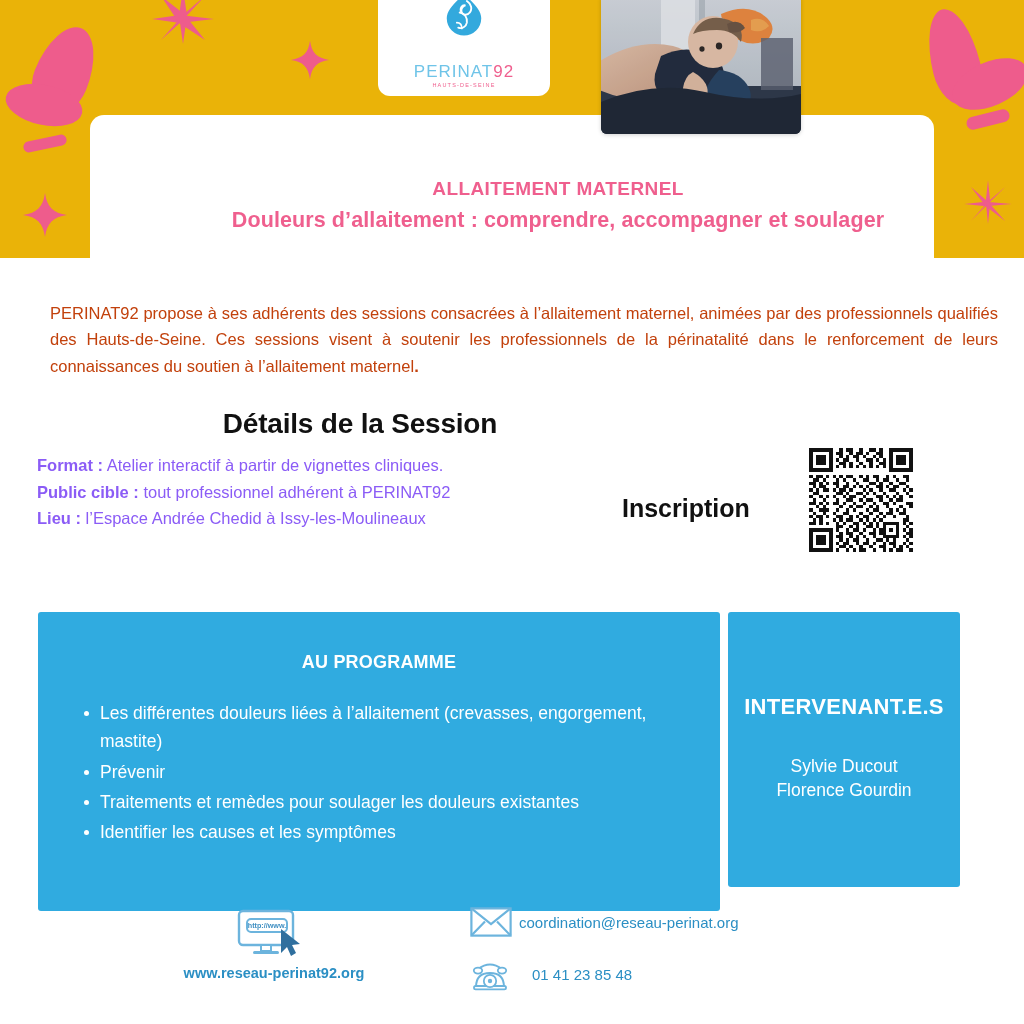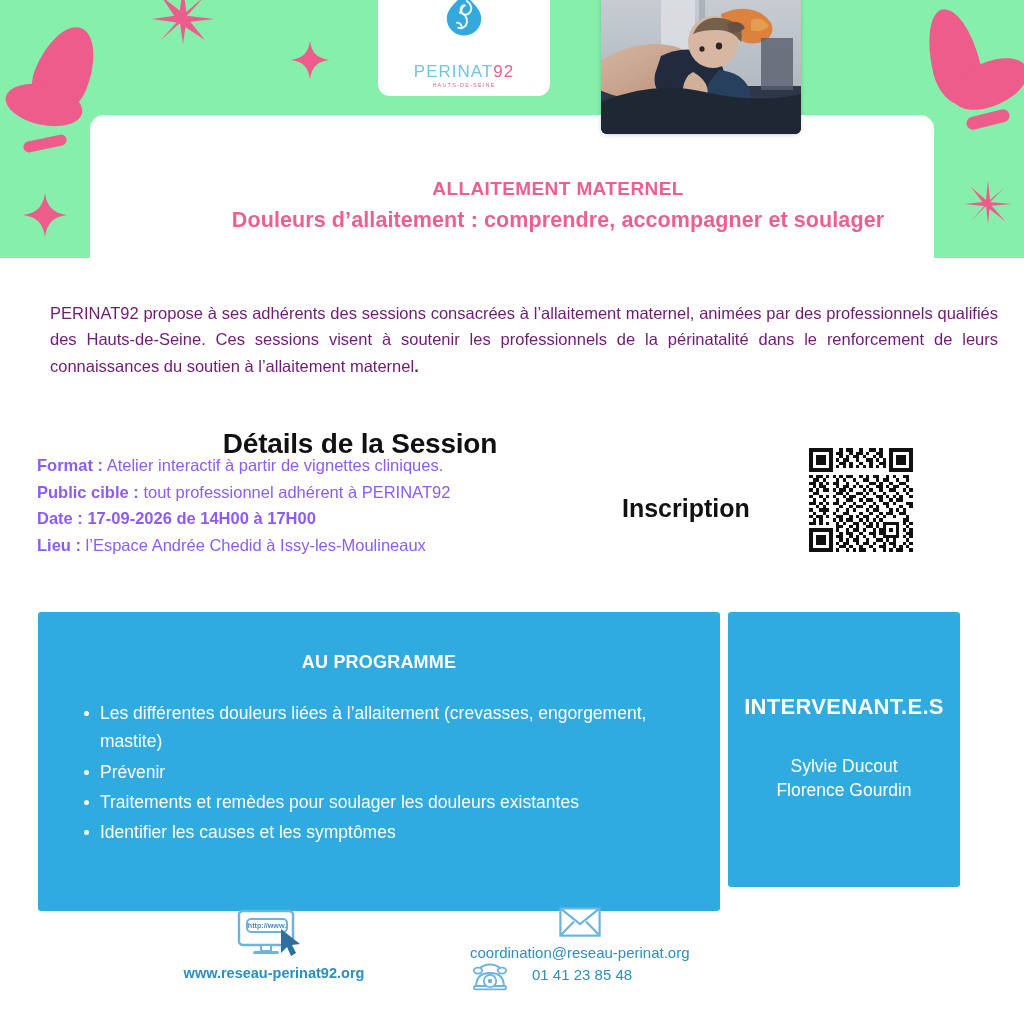--- a/index.html
+++ b/index.html
@@ -15,7 +15,7 @@
   
   .banner{
     position:absolute;left:0;top:0;width:1024px;height:258px;
-    background:#86efac;overflow:hidden;
+    background:#eab308;overflow:hidden;
   }
   .banner-white-card{
     position:absolute;left:90px;top:115px;width:844px;height:200px;

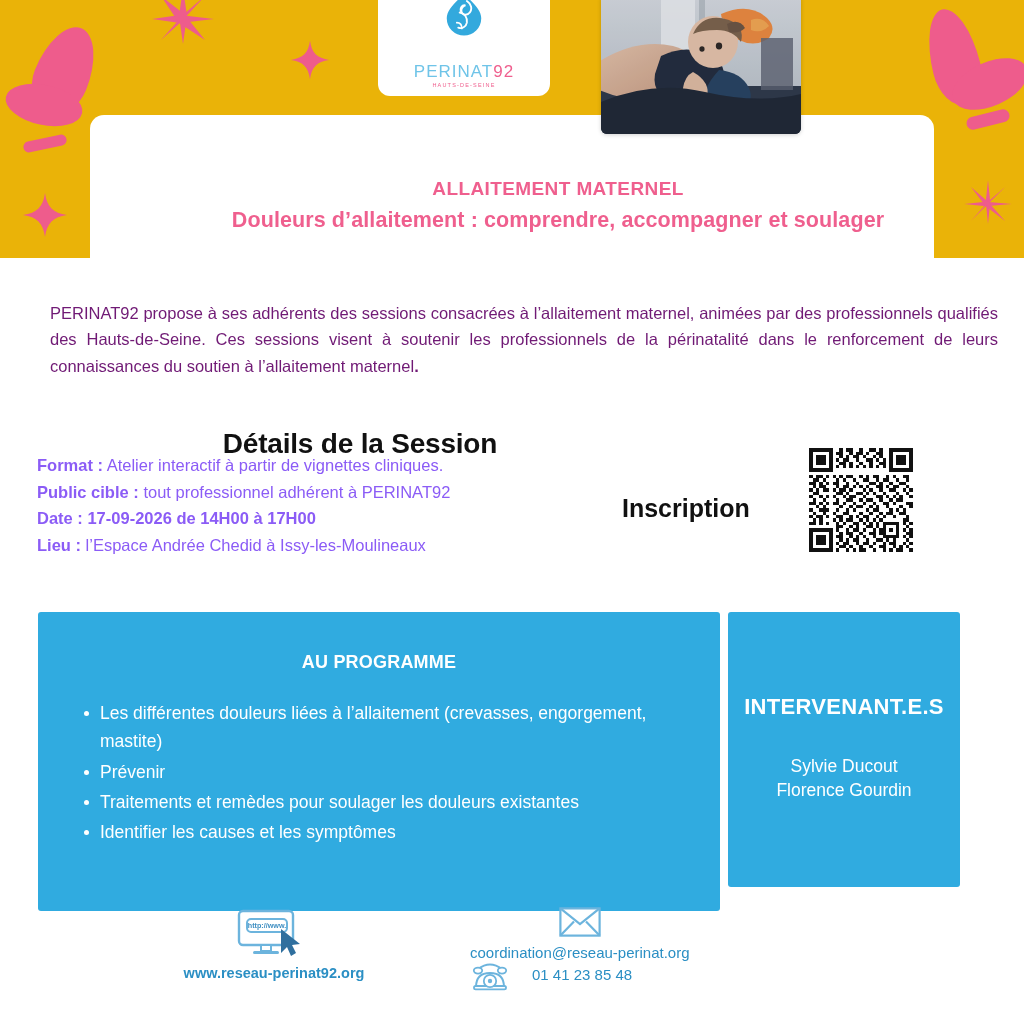--- a/index.html
+++ b/index.html
@@ -64,7 +64,7 @@
   
   .intro{
     position:absolute;left:50px;top:283px;width:948px;
-    font-size:16.5px;line-height:1.62;color:#701a75;text-align:justify;
+    font-size:16.5px;line-height:1.62;color:#c2410c;text-align:justify;
   }
   .intro b{font-weight:bold;}
 

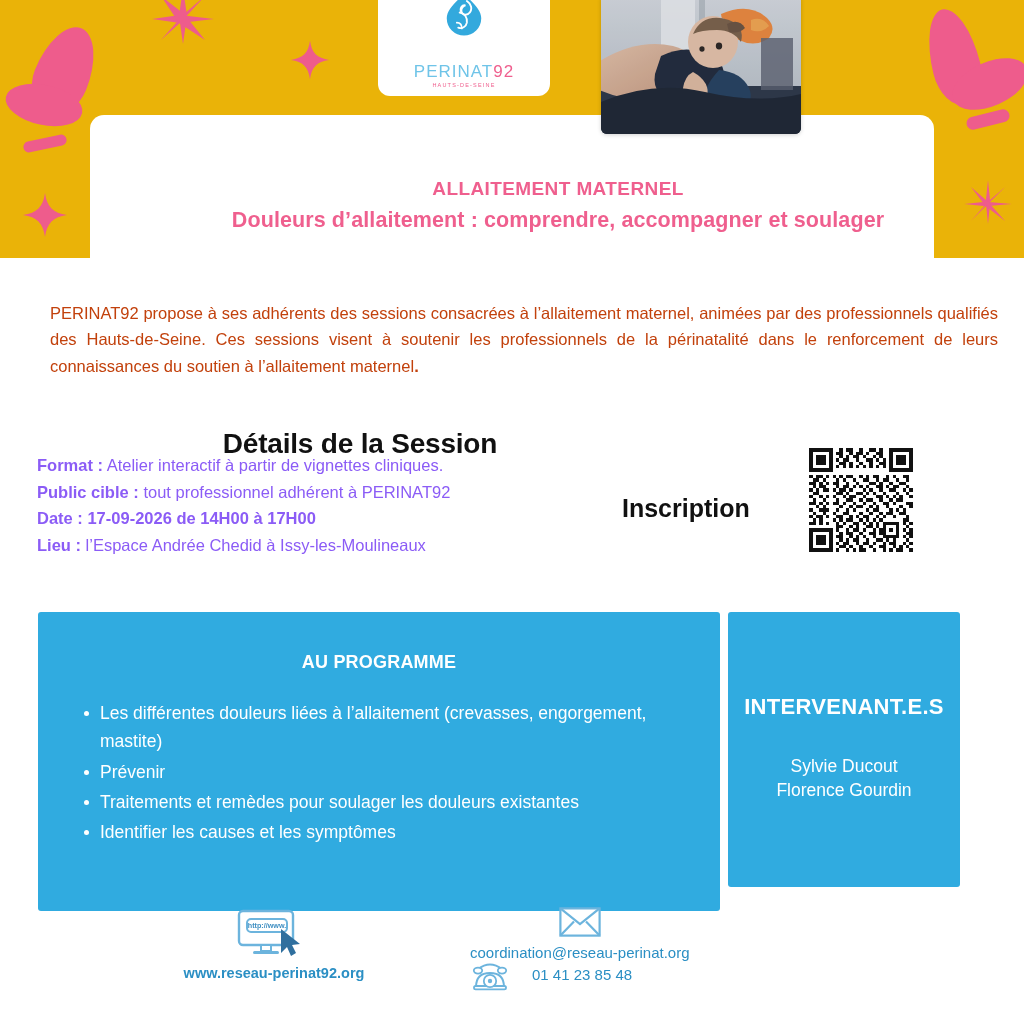--- a/index.html
+++ b/index.html
@@ -71,7 +71,7 @@
   
   .details-heading{
     position:absolute;left:50px;top:408px;width:620px;text-align:center;
-    font-size:28px;font-weight:bold;color:#111111;letter-spacing:-.2px;margin-top:20px;
+    font-size:28px;font-weight:bold;color:#111111;letter-spacing:-.2px;
   }
   .details-list{
     position:absolute;left:37px;top:452px;width:600px;

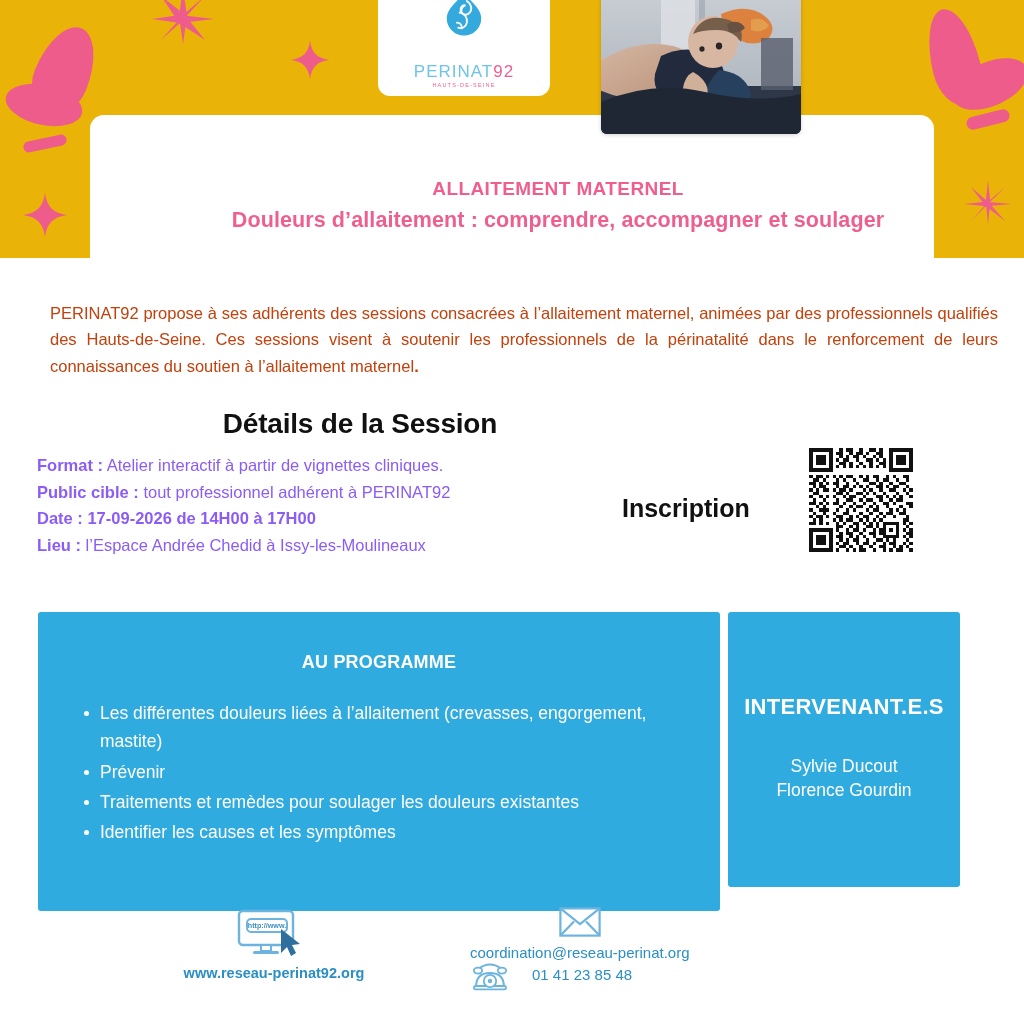--- a/index.html
+++ b/index.html
@@ -247,10 +247,6 @@
     <div class="row">
       <span class="k">Public cible :</span>
       <span>tout professionnel adhérent à PERINAT92</span>
-    </div>
-    <div class="row">
-      <span class="k">Date :</span>
-      <span class="v-bold">17-09-2026 de 14H00 à 17H00</span>
     </div>
     <div class="row">
       <span class="k">Lieu :</span>

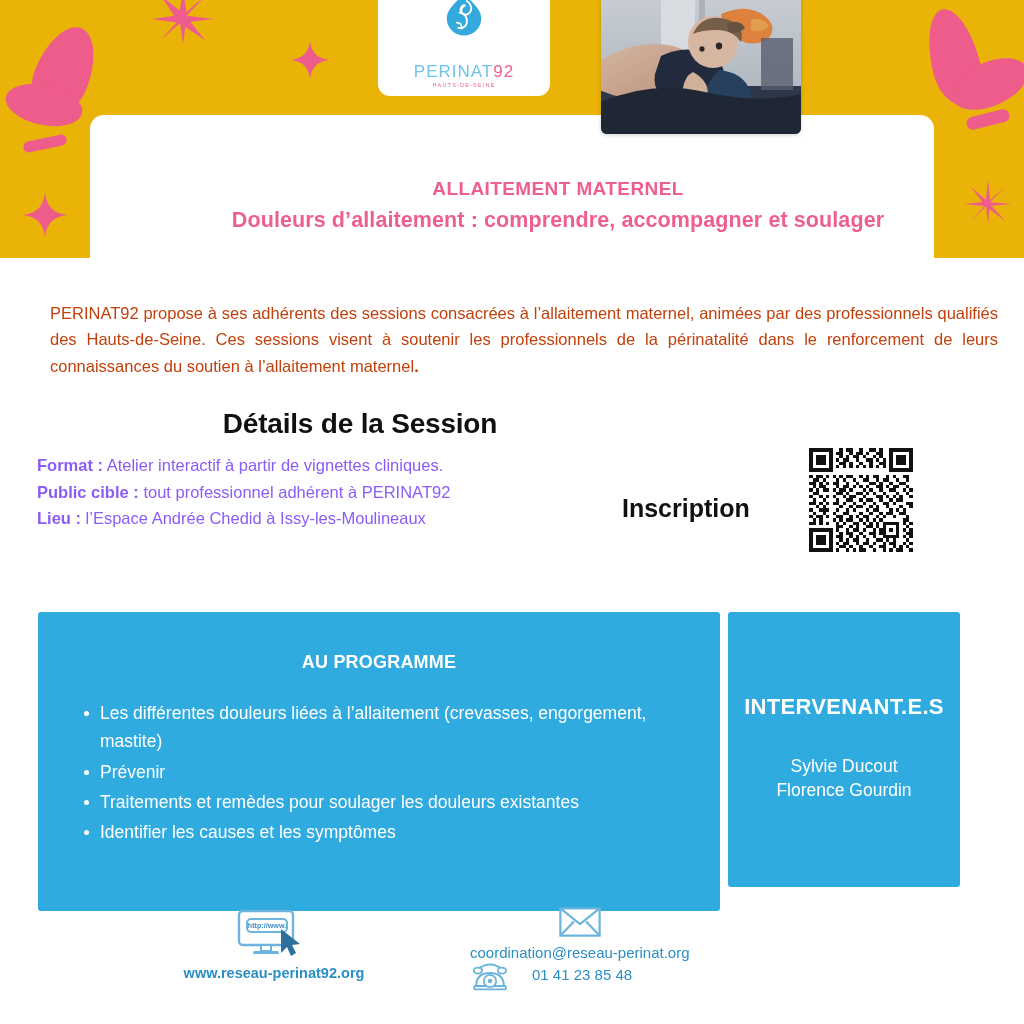--- a/index.html
+++ b/index.html
@@ -126,7 +126,7 @@
   .site-icon{width:86px;height:56px;margin:0 auto;display:block;}
   .site-url{margin-top:4px;font-size:14.5px;font-weight:bold;color:#2b8fc4;}
 
-  .mail-row{position:absolute;left:470px;top:12px;display:flex;align-items:center;gap:7px;flex-direction:column;}
+  .mail-row{position:absolute;left:470px;top:12px;display:flex;align-items:center;gap:7px;}
   .tel-row{position:absolute;left:470px;top:62px;display:flex;align-items:center;gap:22px;}
   .contact-text{font-size:15px;color:#2b8fc4;}
   .mail-icon{width:42px;height:30px;display:block;}

